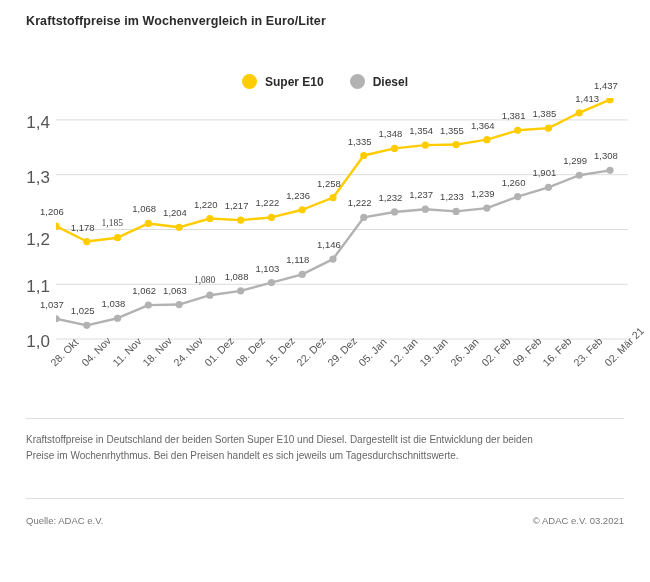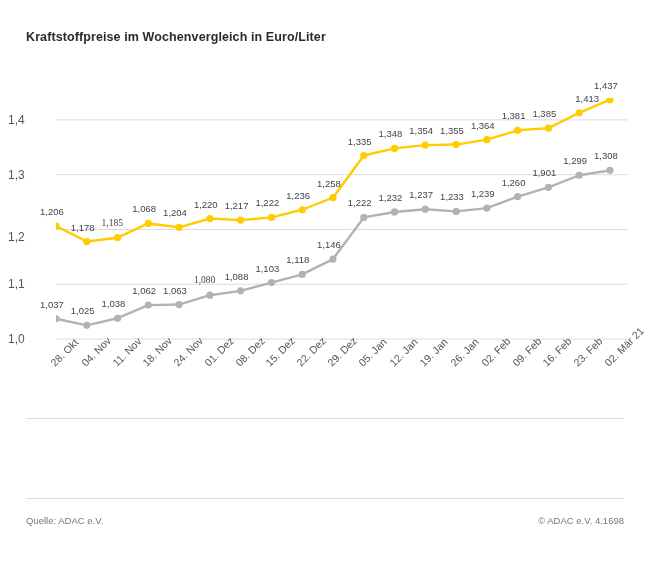--- a/index.html
+++ b/index.html
@@ -23,7 +23,7 @@
   .title {
     position: absolute;
     left: 26px;
-    top: 30px;
+    top: 14px;
     font-size: 12.5px;
     font-weight: bold;
     color: #2b2b2b;

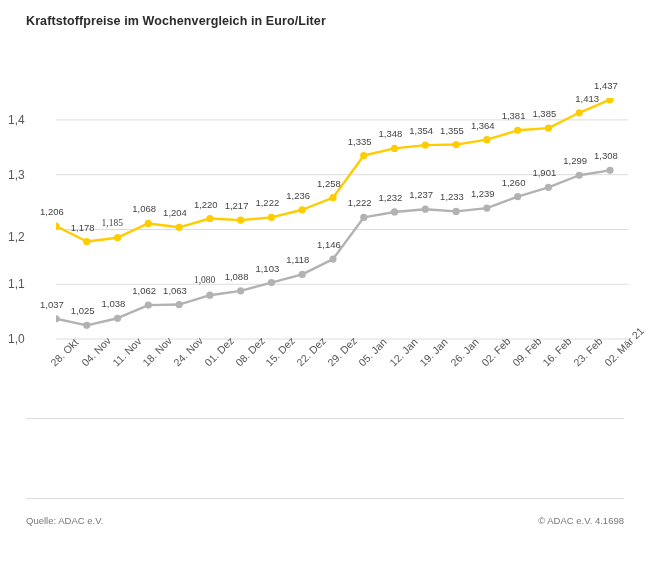--- a/index.html
+++ b/index.html
@@ -136,6 +136,16 @@
 
   <div class="title">Kraftstoffpreise im Wochenvergleich in Euro/Liter</div>
 
+  <div class="legend">
+    <div class="legend-item">
+      <span class="legend-dot" style="background:#FFCC00;"></span>
+      <span>Super E10</span>
+    </div>
+    <div class="legend-item">
+      <span class="legend-dot" style="background:#B2B2B2;"></span>
+      <span>Diesel</span>
+    </div>
+  </div>
 
   <div class="ylabels">
       <div class="ylabel" style="top: 242.043px;">1,0</div>

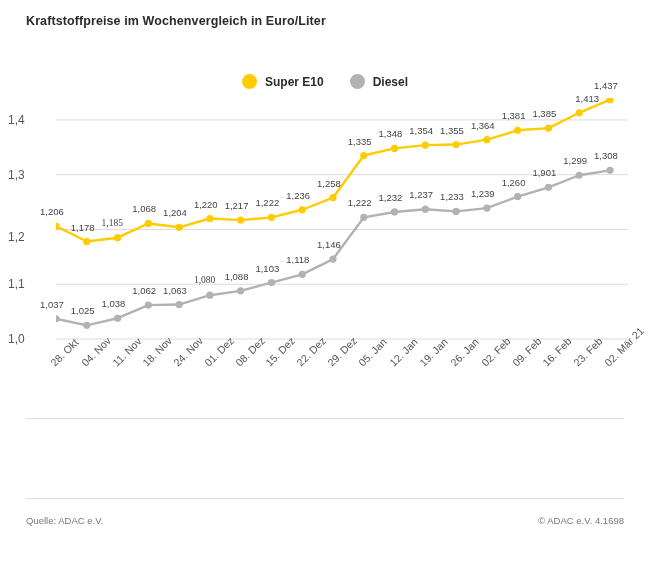--- a/index.html
+++ b/index.html
@@ -72,9 +72,10 @@
   }
   .ylabel {
     position: absolute;
-    right: 12px;
-    font-size: 12px;
+    right: 4px;
+    font-size: 17px;
     color: #555555;
+    text-align: right;
     width: 34px;
   }
   .xlabels {

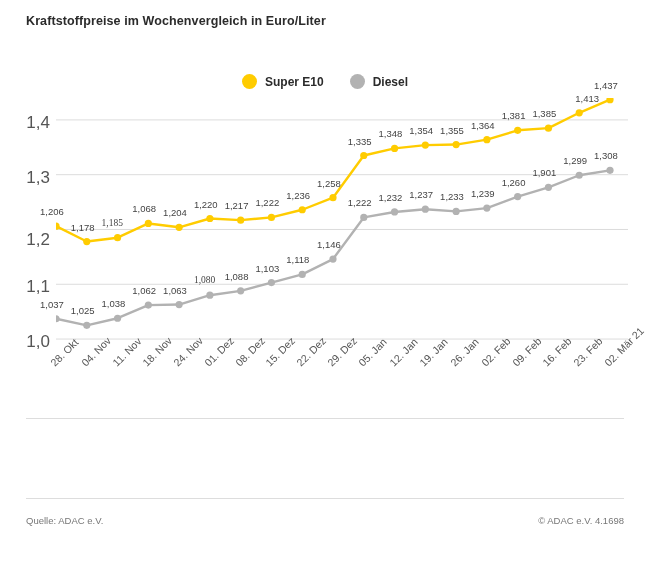--- a/index.html
+++ b/index.html
@@ -228,6 +228,7 @@
       <div class="xlabel" style="left: 602px; top: 8px;">02. Mär 21</div>
     </div>
 
+  <div class="footnote">Kraftstoffpreise in Deutschland der beiden Sorten Super E10 und Diesel. Dargestellt ist die Entwicklung der beiden Preise im Wochenrhythmus. Bei den Preisen handelt es sich jeweils um Tagesdurchschnittswerte.</div>
 
   <div class="divider" style="top:418px;"></div>
   <div class="divider" style="top:498px;"></div>

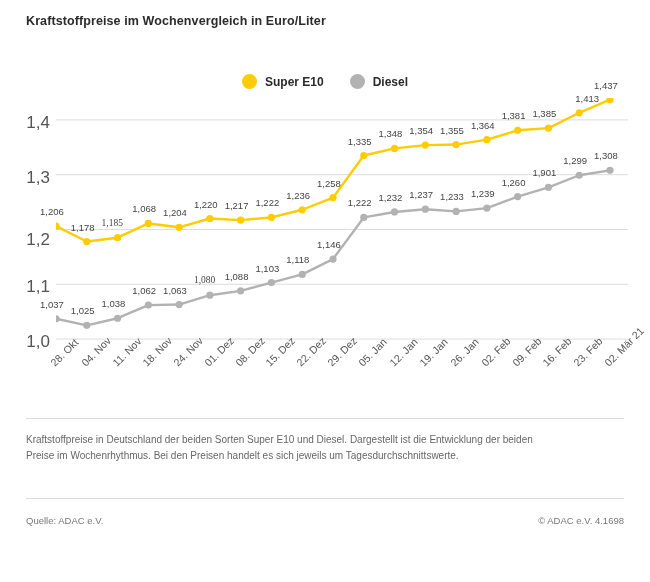--- a/index.html
+++ b/index.html
@@ -234,7 +234,7 @@
   <div class="divider" style="top:498px;"></div>
 
   <div class="source">Quelle: ADAC e.V.</div>
-  <div class="copyright">© ADAC e.V. 4.1698</div>
+  <div class="copyright">© ADAC e.V. 03.2021</div>
 
 <div class="dlabel" style="left: 40px; top: 206.191px;">1,206</div>
     <div class="dlabel" style="left: 70.7778px; top: 221.53px;">1,178</div>

